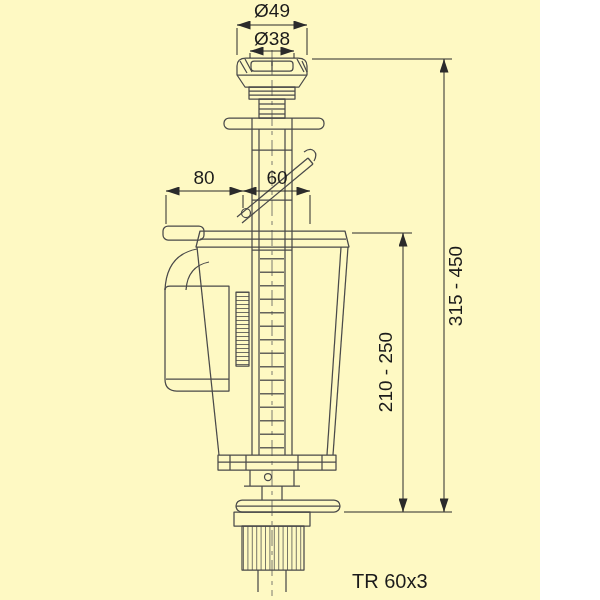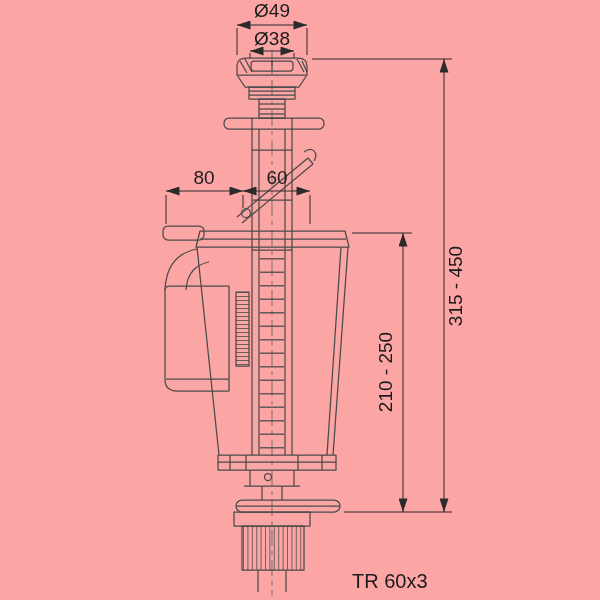--- a/index.html
+++ b/index.html
@@ -11,10 +11,10 @@
     font-family: "Liberation Sans", "DejaVu Sans", sans-serif;
   }
   .canvas {
-    width: 600px;
+    width: 540px;
     height: 600px;
     position: relative;
-    background: #fca5a5;
+    background: #fef9c3;
     overflow: hidden;
   }
   svg { display: block; }

